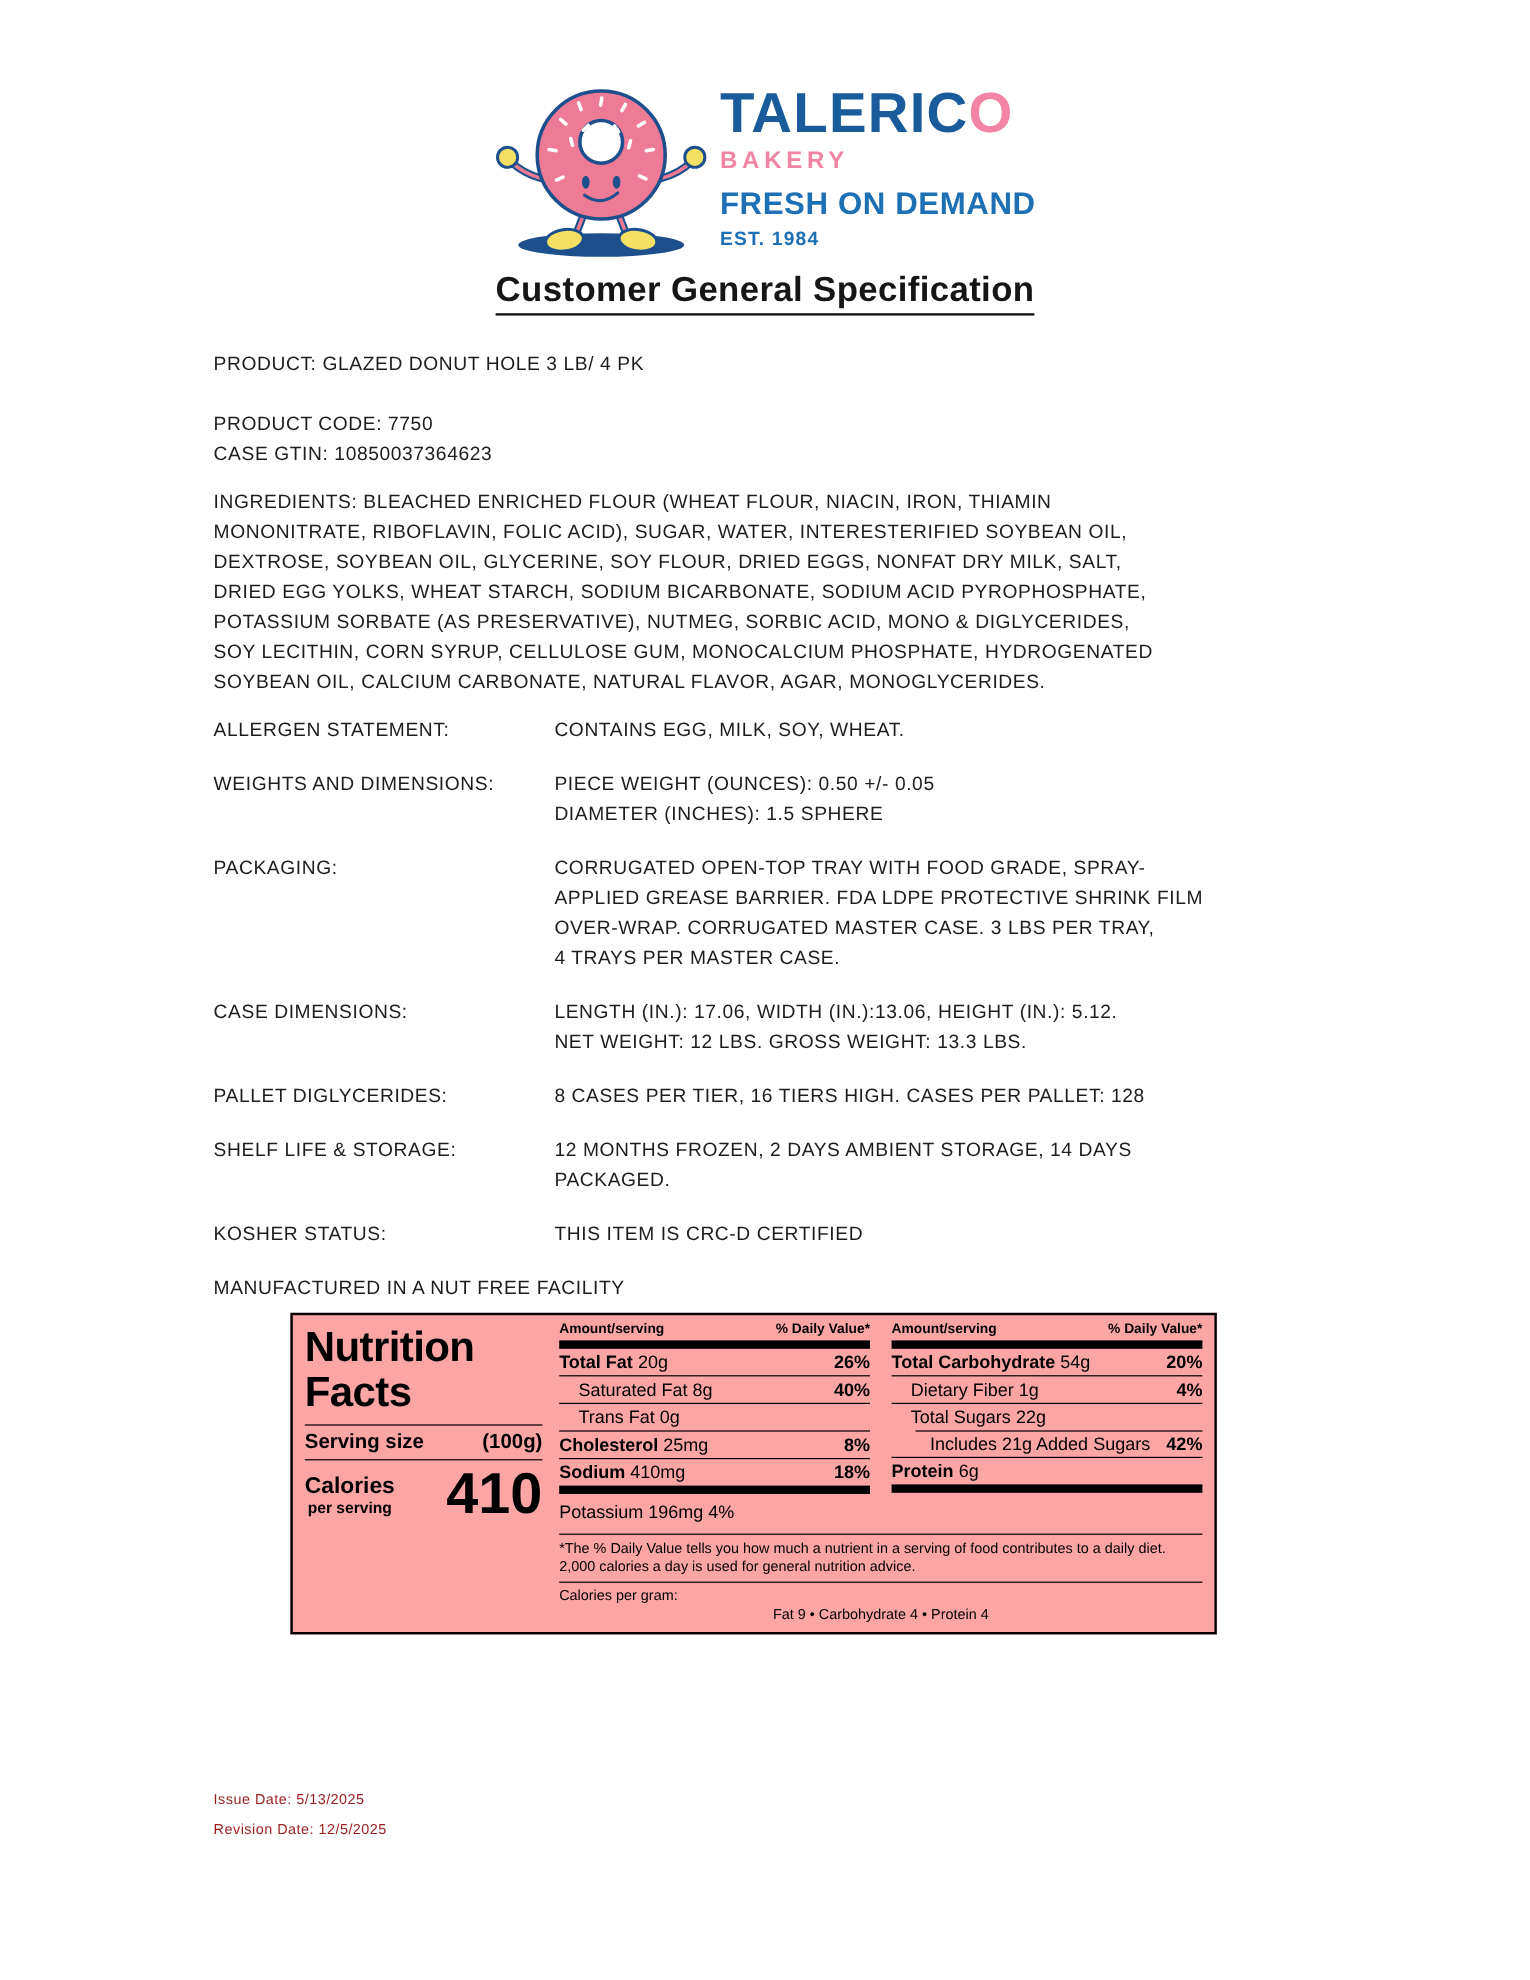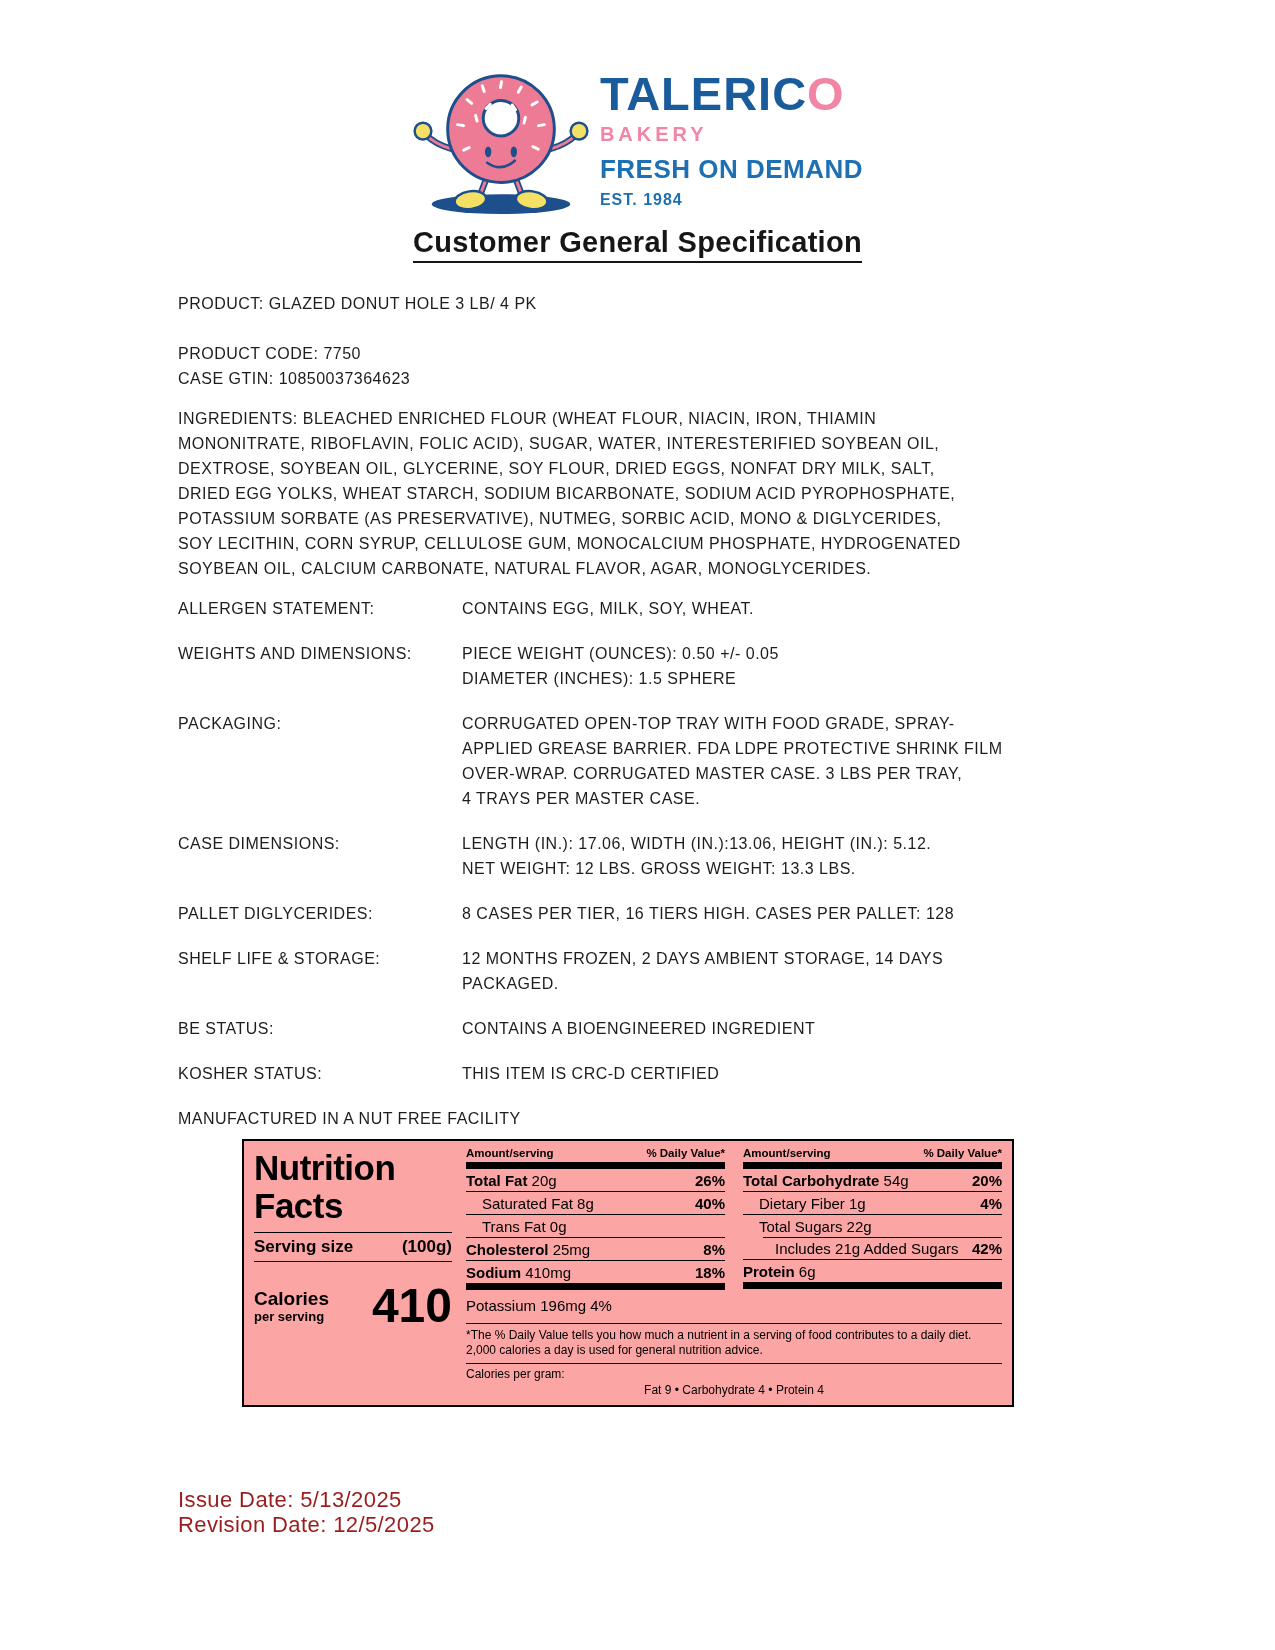--- a/index.html
+++ b/index.html
@@ -184,10 +184,6 @@
 PACKAGED.</div>
     </div>
     <div class="spec-row">
-      <div class="spec-label">BE STATUS:</div>
-      <div class="spec-value">CONTAINS A BIOENGINEERED INGREDIENT</div>
-    </div>
-    <div class="spec-row">
       <div class="spec-label">KOSHER STATUS:</div>
       <div class="spec-value">THIS ITEM IS CRC-D CERTIFIED</div>
     </div>

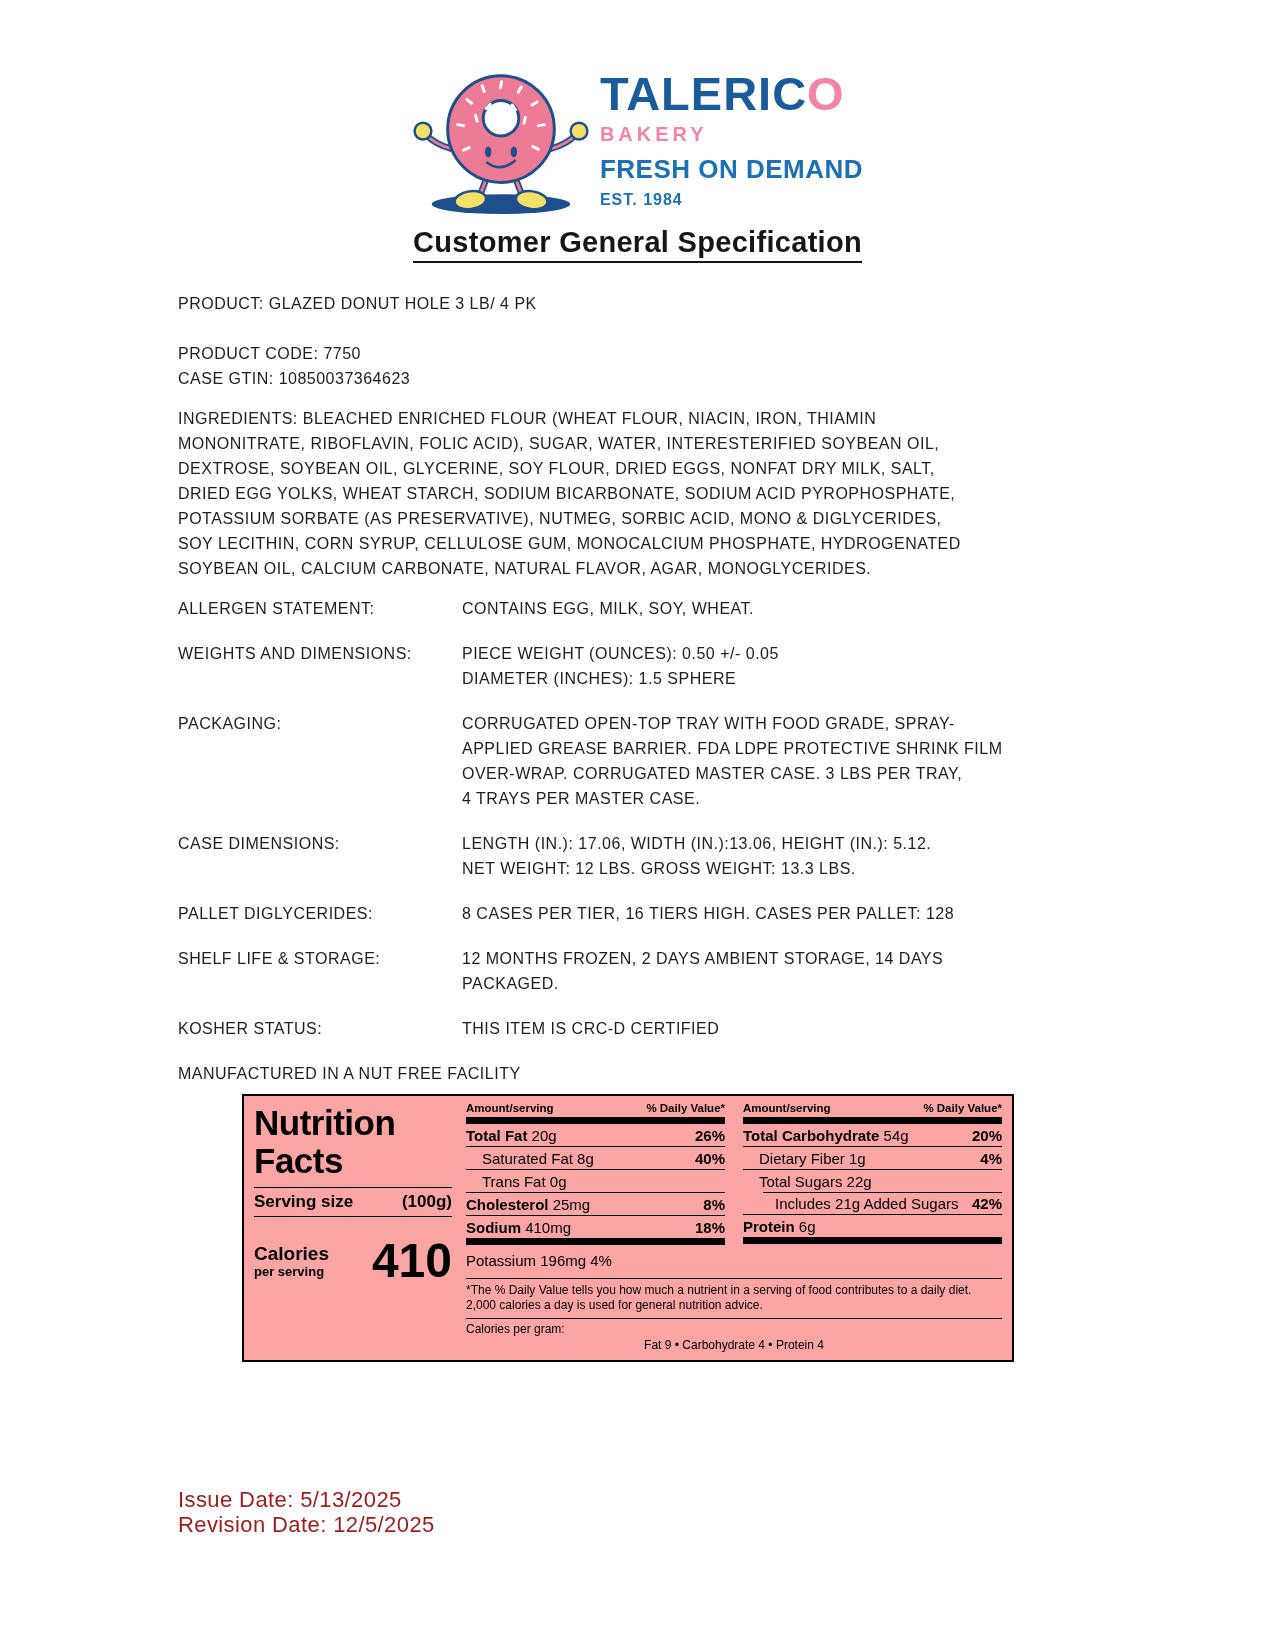--- a/index.html
+++ b/index.html
@@ -43,7 +43,7 @@
   .nfl-title { font-size:35px; font-weight:bold; line-height:38px; letter-spacing:-0.5px; }
   .nfl-serving { margin-top:7px; border-top:1.5px solid #000; border-bottom:1px solid #000;
     display:flex; justify-content:space-between; font-weight:bold; font-size:17px; padding:4px 0; }
-  .nfl-cal { display:flex; justify-content:space-between; align-items:center; margin-top:20px; }
+  .nfl-cal { display:flex; justify-content:space-between; align-items:center; margin-top:5px;text-align:center; }
   .nfl-cal-word { font-weight:bold; font-size:19px; line-height:20px; }
   .nfl-cal-sub { font-weight:bold; font-size:13px; }
   .nfl-cal-num { font-size:48px; font-weight:bold; line-height:48px; }

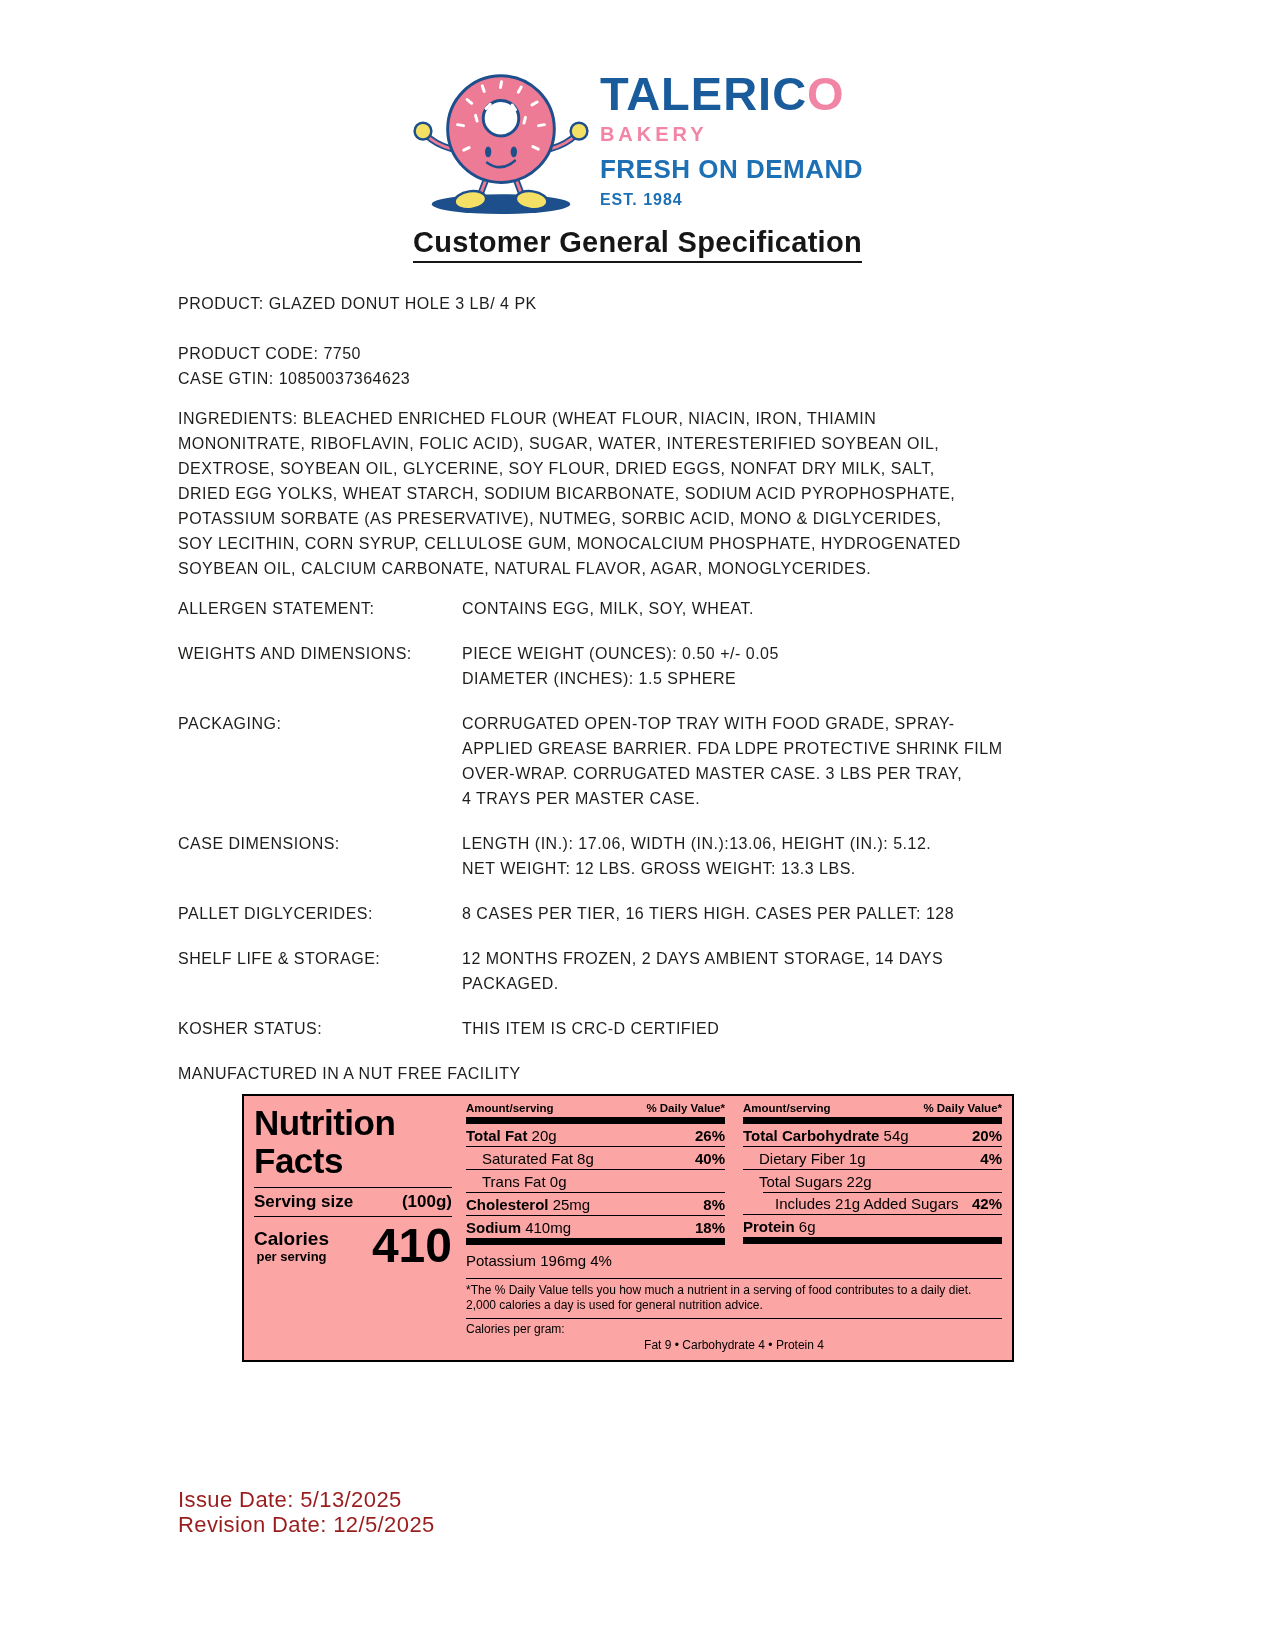--- a/index.html
+++ b/index.html
@@ -67,7 +67,7 @@
   .nfl-cpg-vals { text-align:center; padding:2px 0 2px 0; }
 
   
-  .doc-footer { position:absolute; left:178px; top:1487px; font-size:22px; letter-spacing:0.4px;
+  .doc-footer { position:absolute; left:178px; top:1487px; font-size:12px; letter-spacing:0.4px;
     line-height:25px; color:var(--footer-red,#9a1d1d); }
 
   

